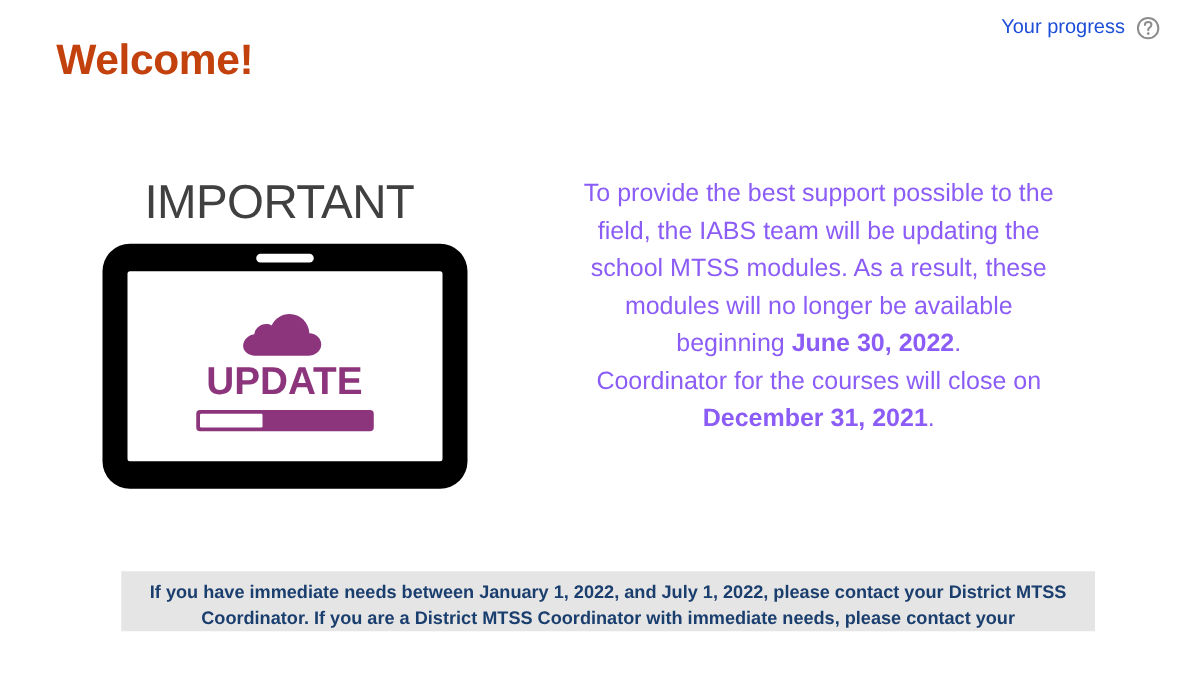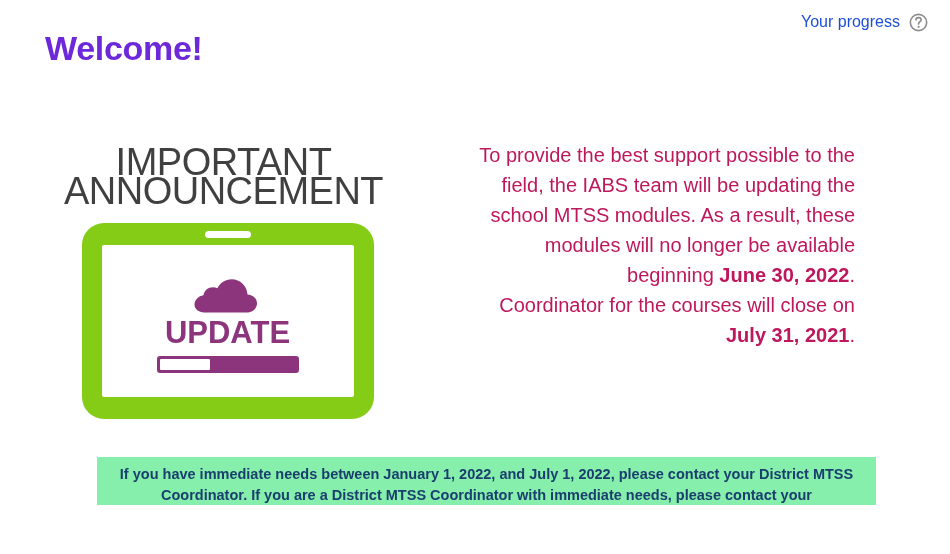--- a/index.html
+++ b/index.html
@@ -43,7 +43,7 @@
     top: 30px;
     font-size: 34px;
     font-weight: bold;
-    color: #6d28d9;
+    color: #c2410c;
     line-height: 1.1;
     letter-spacing: -0.3px;
     white-space: nowrap;

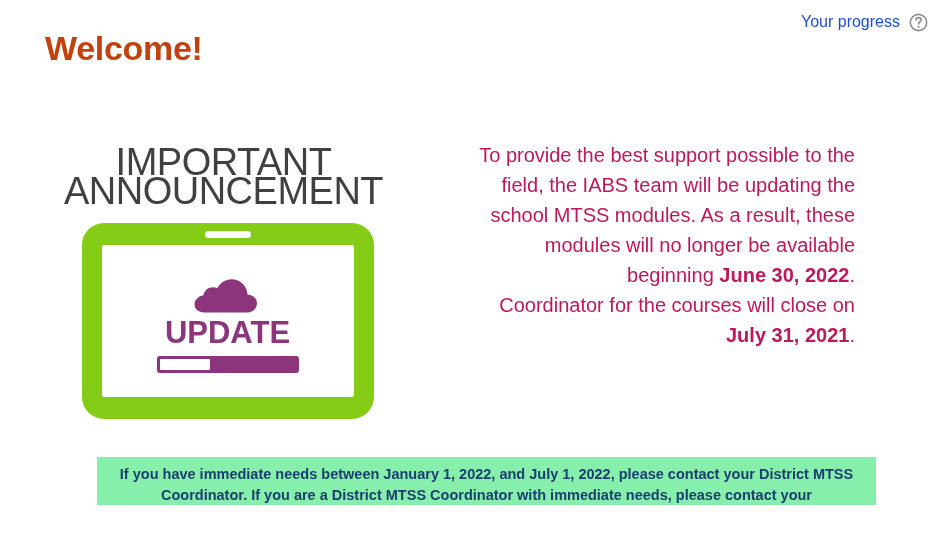--- a/index.html
+++ b/index.html
@@ -147,10 +147,10 @@
 
   
   .announce-body {
-    color: #be185d;
+    color: #8b5cf6;
     font-size: 20px;
     line-height: 1.5;
-    text-align: right;
+    text-align: center;
     margin: 0;
   }
   .announce-body b { font-weight: bold; }

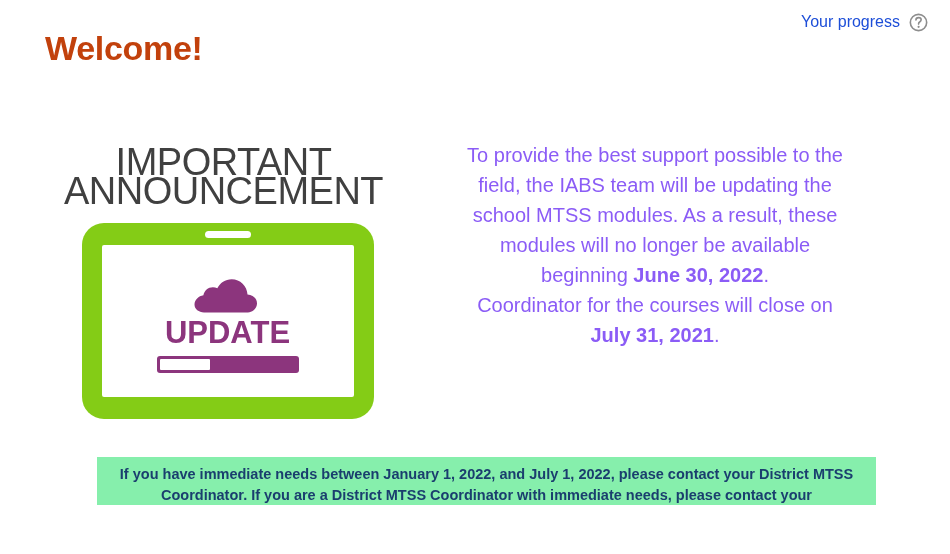--- a/index.html
+++ b/index.html
@@ -200,7 +200,6 @@
 
       <div class="announce-head">
         <span class="l1">IMPORTANT</span>
-        <span class="l2">ANNOUNCEMENT</span>
       </div>
 
       <div class="tablet-wrap">

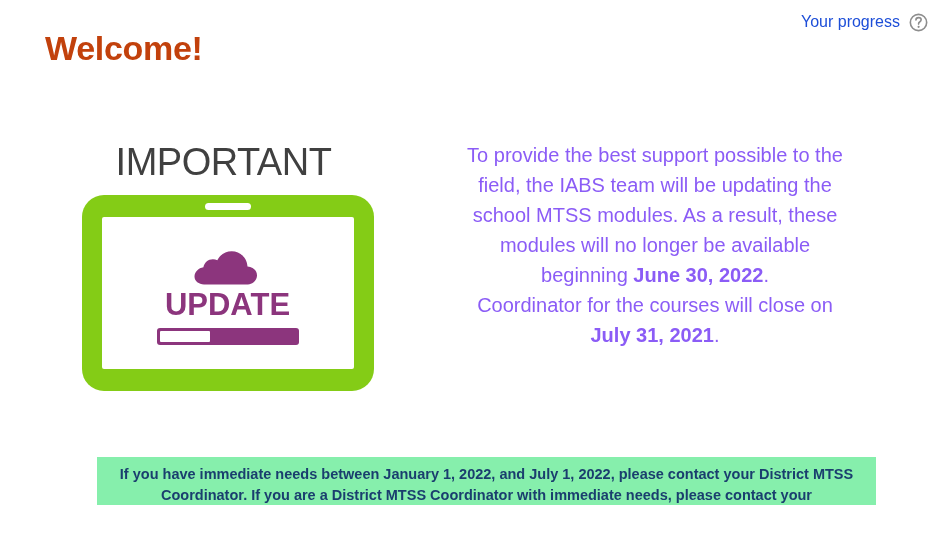--- a/index.html
+++ b/index.html
@@ -93,7 +93,7 @@
   .tablet {
     width: 292px;
     height: 196px;
-    background: #84cc16;
+    background: #000000;
     border-radius: 22px;
     position: relative;
     box-sizing: border-box;

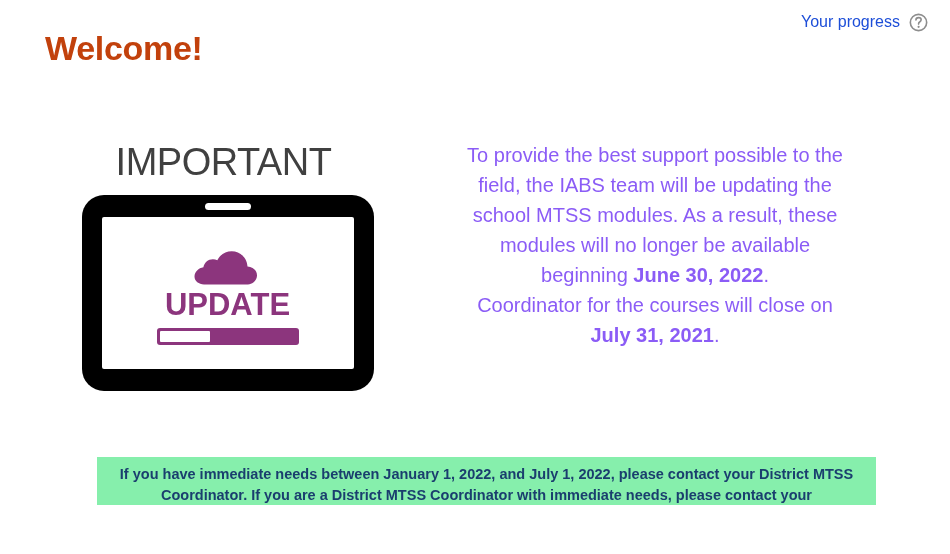--- a/index.html
+++ b/index.html
@@ -223,7 +223,7 @@
     <div class="col-right">
       <div class="announce-body">
         <p class="para"><span>To provide the best support possible to the field, the IABS team will be updating the school MTSS modules. As a result, these modules will no longer be available beginning </span><b>June 30, 2022</b><span>.</span></p>
-        <p class="para"><span>Coordinator for the courses will close on </span><b>July 31, 2021</b><span>.</span></p>
+        <p class="para"><span>Coordinator for the courses will close on </span><b>December 31, 2021</b><span>.</span></p>
       </div>
     </div>
 

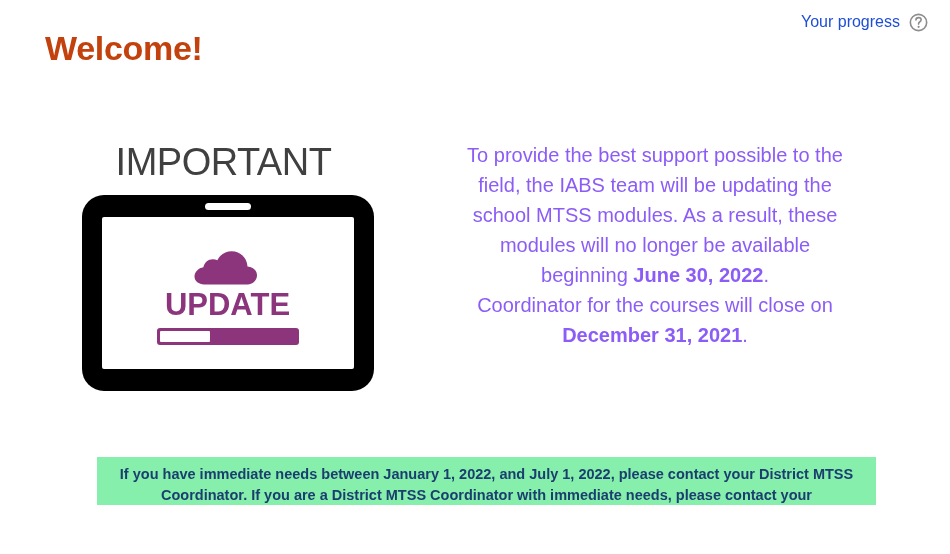--- a/index.html
+++ b/index.html
@@ -163,7 +163,7 @@
     top: 457px;
     width: 779px;
     height: 48px;
-    background: #86efac;
+    background: #e5e5e5;
     overflow: hidden;
     box-sizing: border-box;
     padding: 7px 14px 0 14px;

